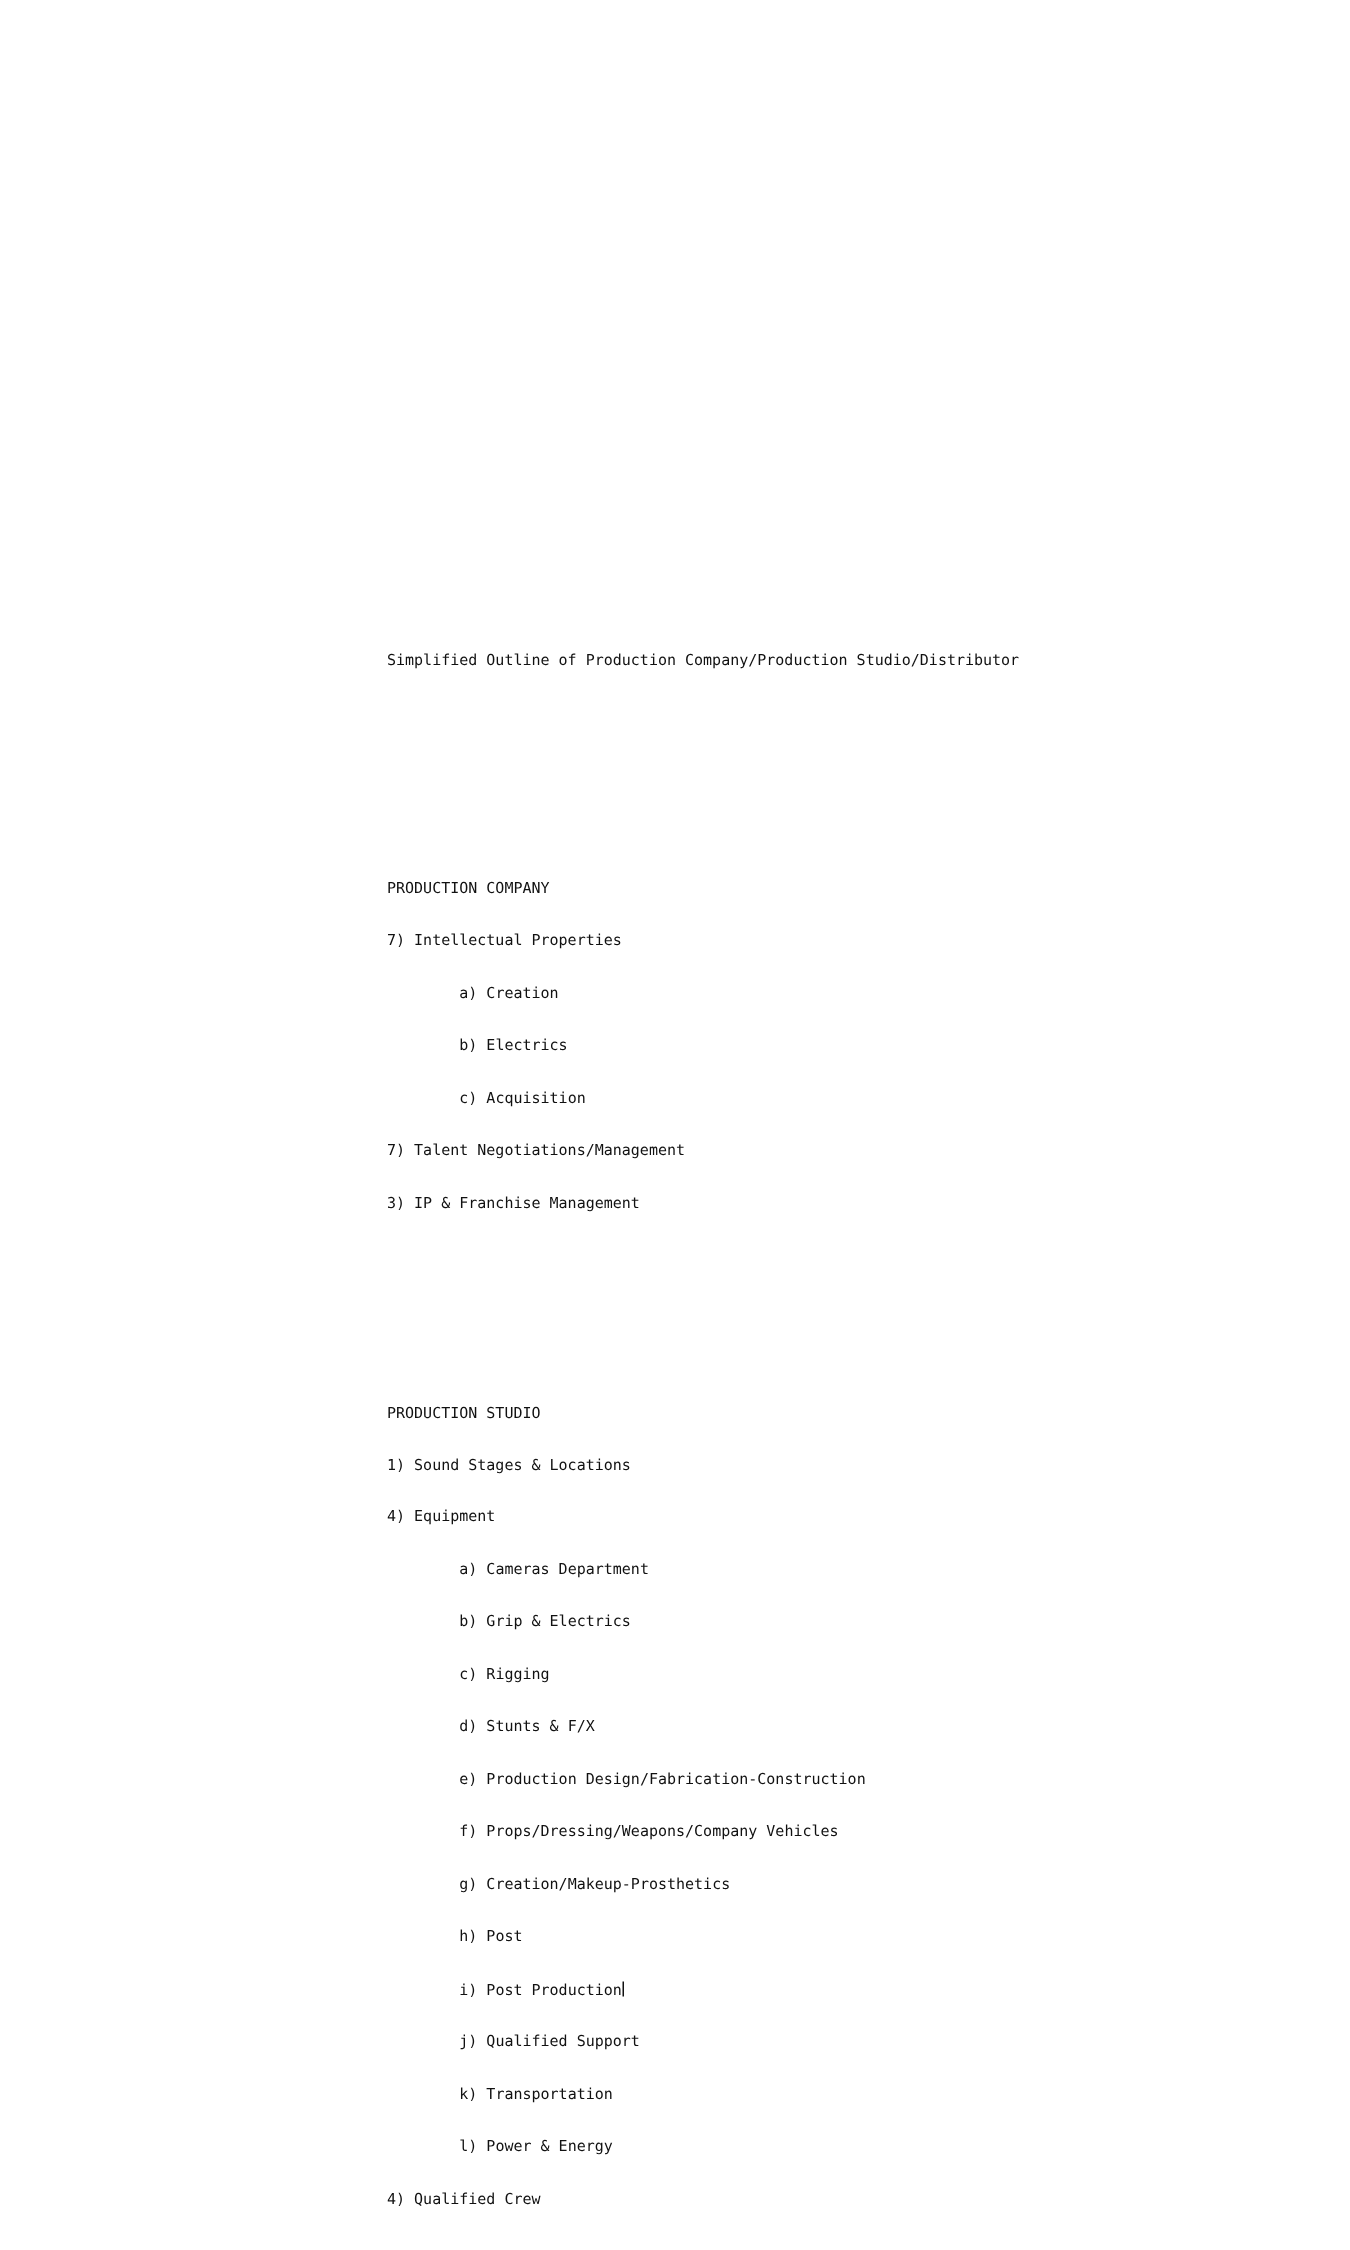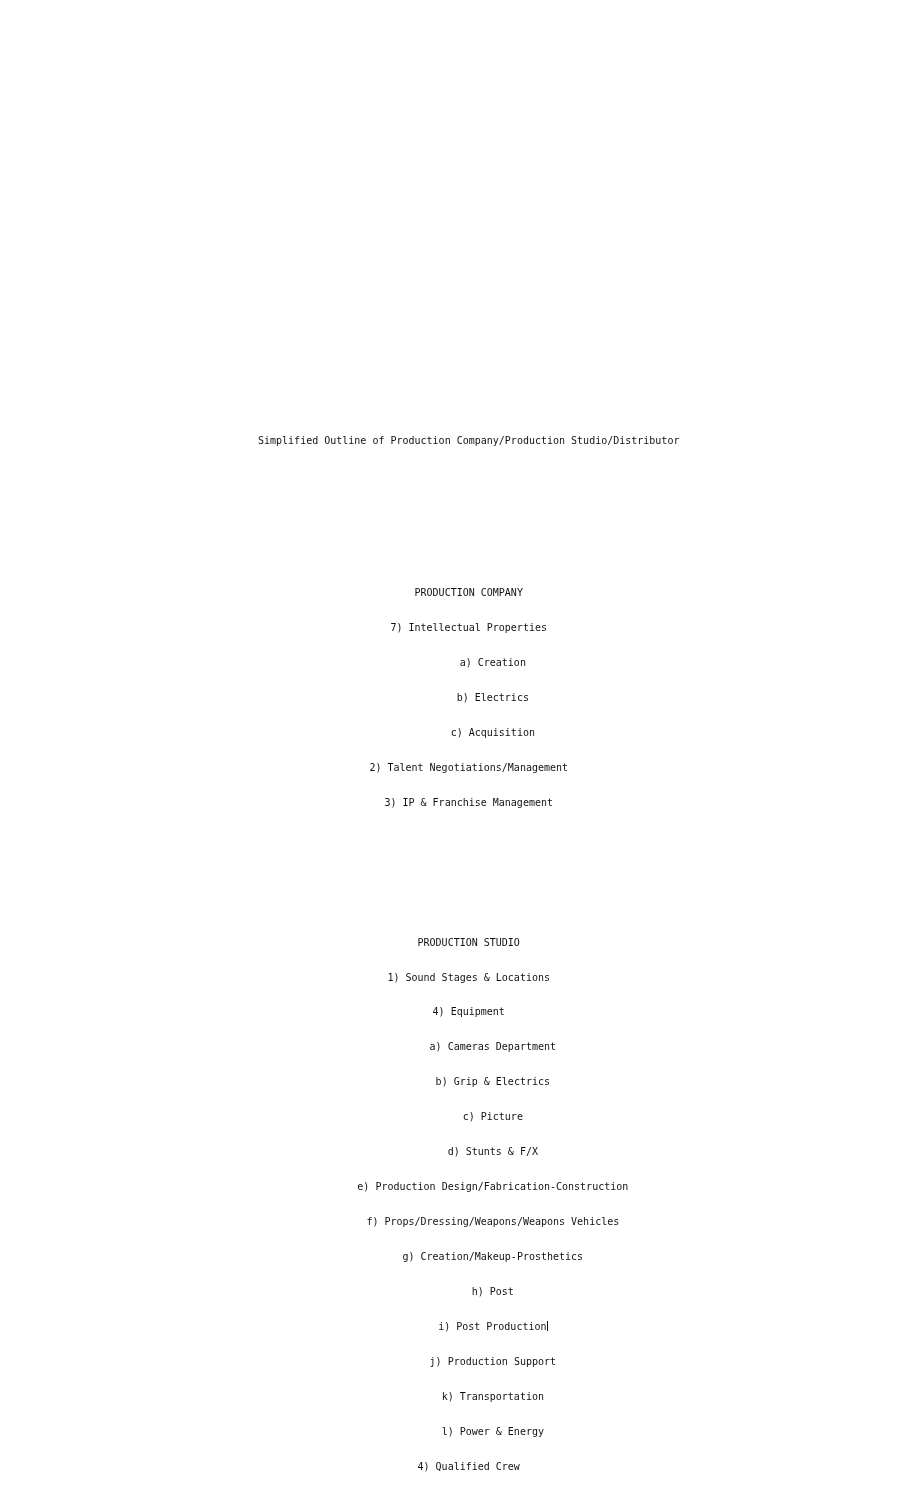--- a/index.html
+++ b/index.html
@@ -15,7 +15,7 @@
     white-space: pre;
     letter-spacing: 0px;
   }
-  .line { height: 11.66px; text-align: center; }
+  .line { height: 11.66px; }
   .blank { height: 11.66px; }
   .sub { padding-left: 48.2px; }
   .caret { display: inline-block; width: 1px; height: 10px; background: #111; vertical-align: -1px; }

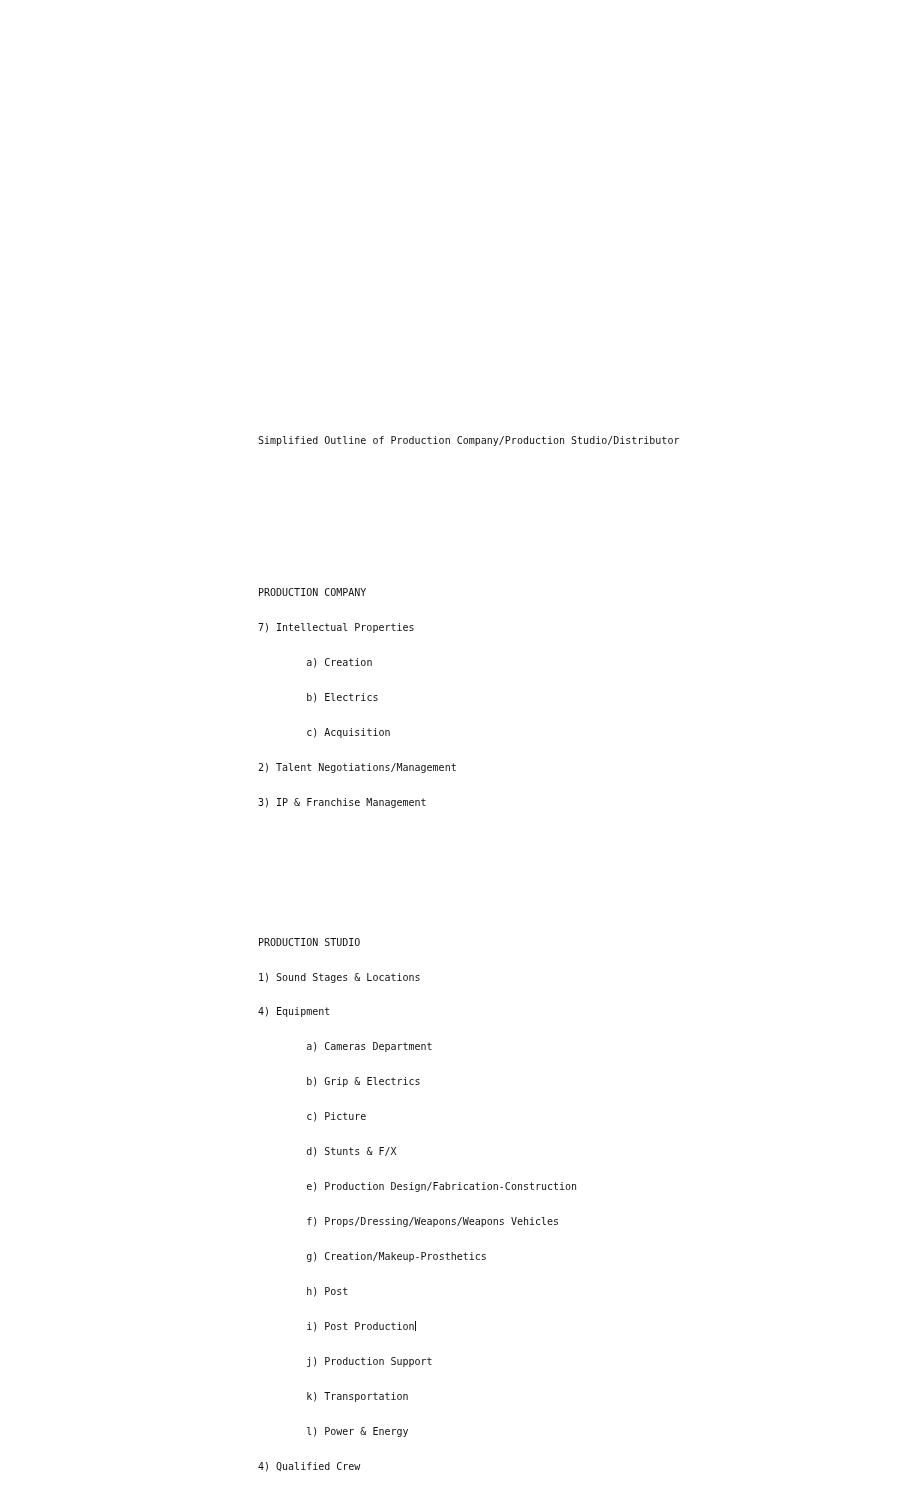--- a/index.html
+++ b/index.html
@@ -35,7 +35,7 @@
     <div class="line sub">a) Creation</div>
     <div class="line sub">b) Electrics</div>
     <div class="line sub">c) Acquisition</div>
-    <div class="line">2) Talent Negotiations/Management</div>
+    <div class="line">7) Talent Negotiations/Management</div>
     <div class="line">3) IP &amp; Franchise Management</div>
   </div>
   <div class="blank"></div>

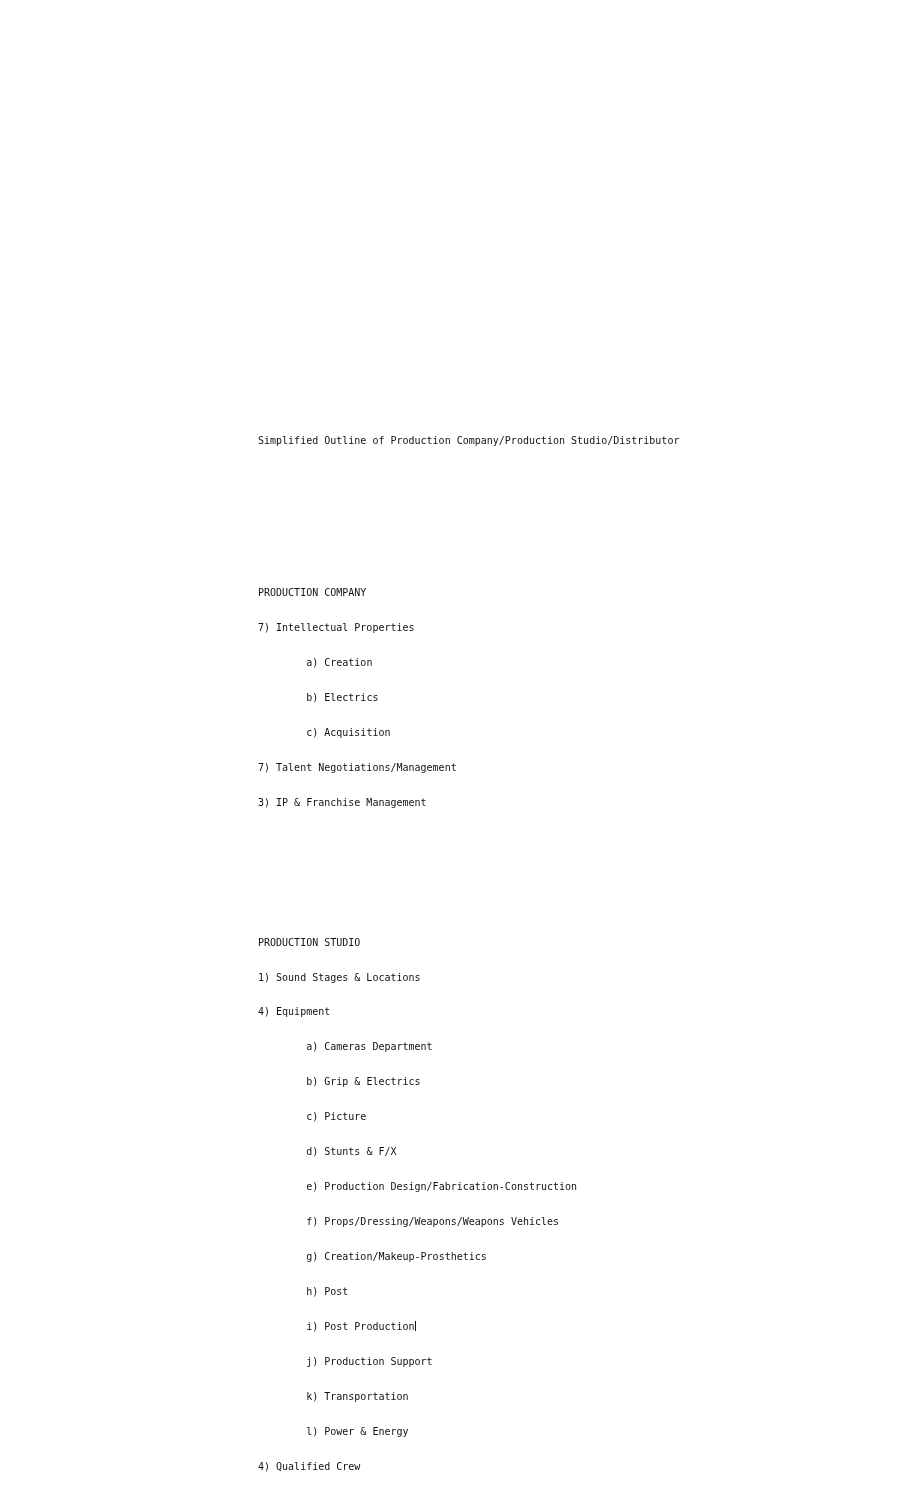--- a/index.html
+++ b/index.html
@@ -47,7 +47,7 @@
     <div class="line">4) Equipment</div>
     <div class="line sub">a) Cameras Department</div>
     <div class="line sub">b) Grip &amp; Electrics</div>
-    <div class="line sub">c) Picture</div>
+    <div class="line sub">c) Rigging</div>
     <div class="line sub">d) Stunts &amp; F/X</div>
     <div class="line sub">e) Production Design/Fabrication-Construction</div>
     <div class="line sub">f) Props/Dressing/Weapons/Weapons Vehicles</div>

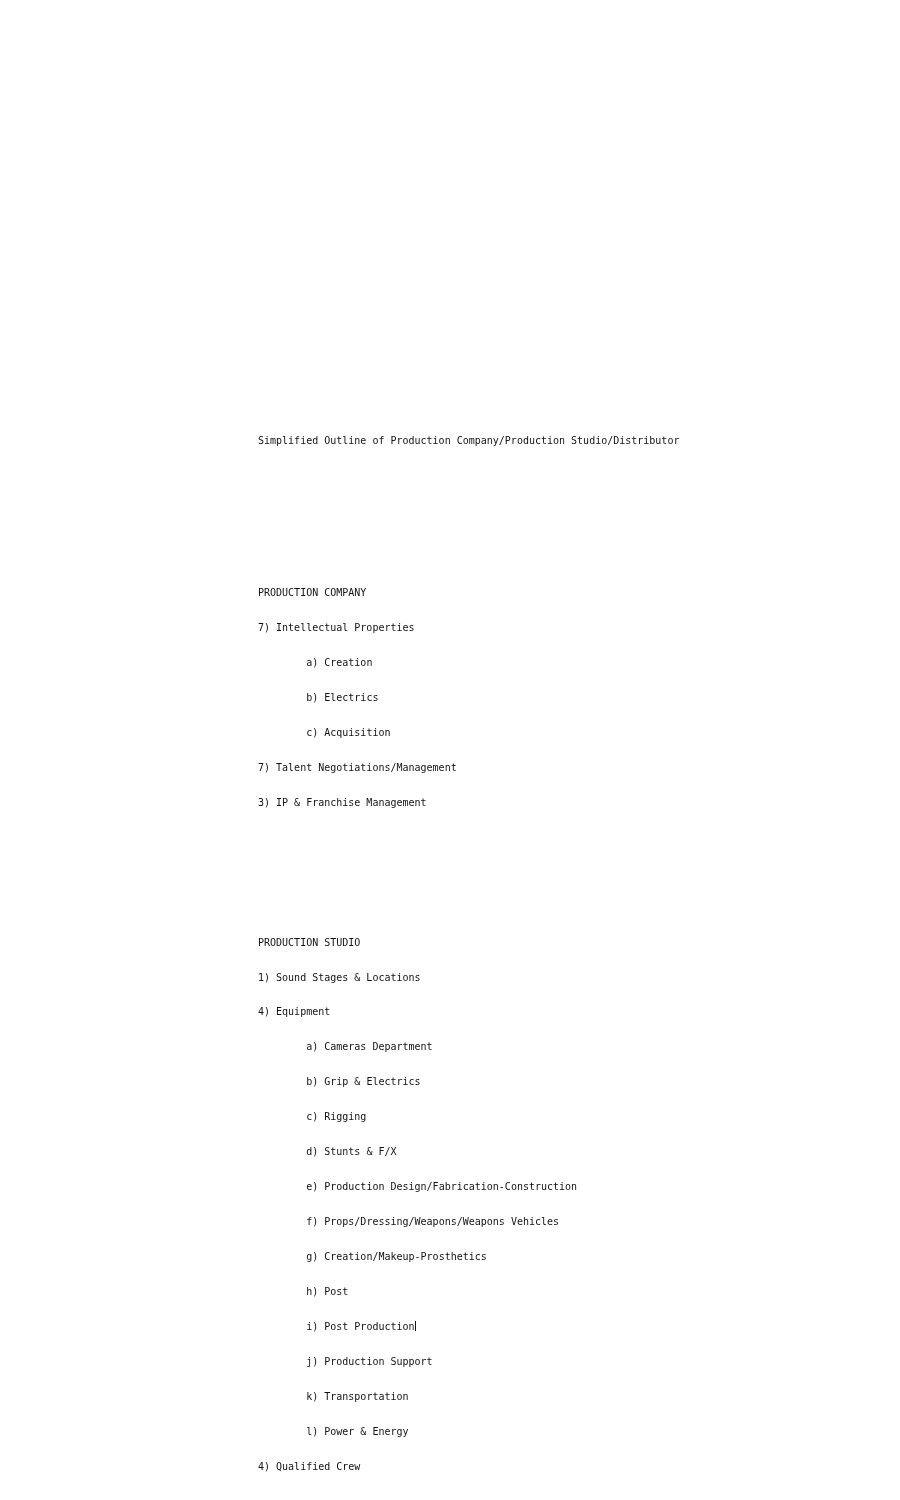--- a/index.html
+++ b/index.html
@@ -50,7 +50,7 @@
     <div class="line sub">c) Rigging</div>
     <div class="line sub">d) Stunts &amp; F/X</div>
     <div class="line sub">e) Production Design/Fabrication-Construction</div>
-    <div class="line sub">f) Props/Dressing/Weapons/Weapons Vehicles</div>
+    <div class="line sub">f) Props/Dressing/Weapons/Company Vehicles</div>
     <div class="line sub">g) Creation/Makeup-Prosthetics</div>
     <div class="line sub">h) Post</div>
     <div class="line sub"><span>i) Post Production</span><span class="caret"></span></div>

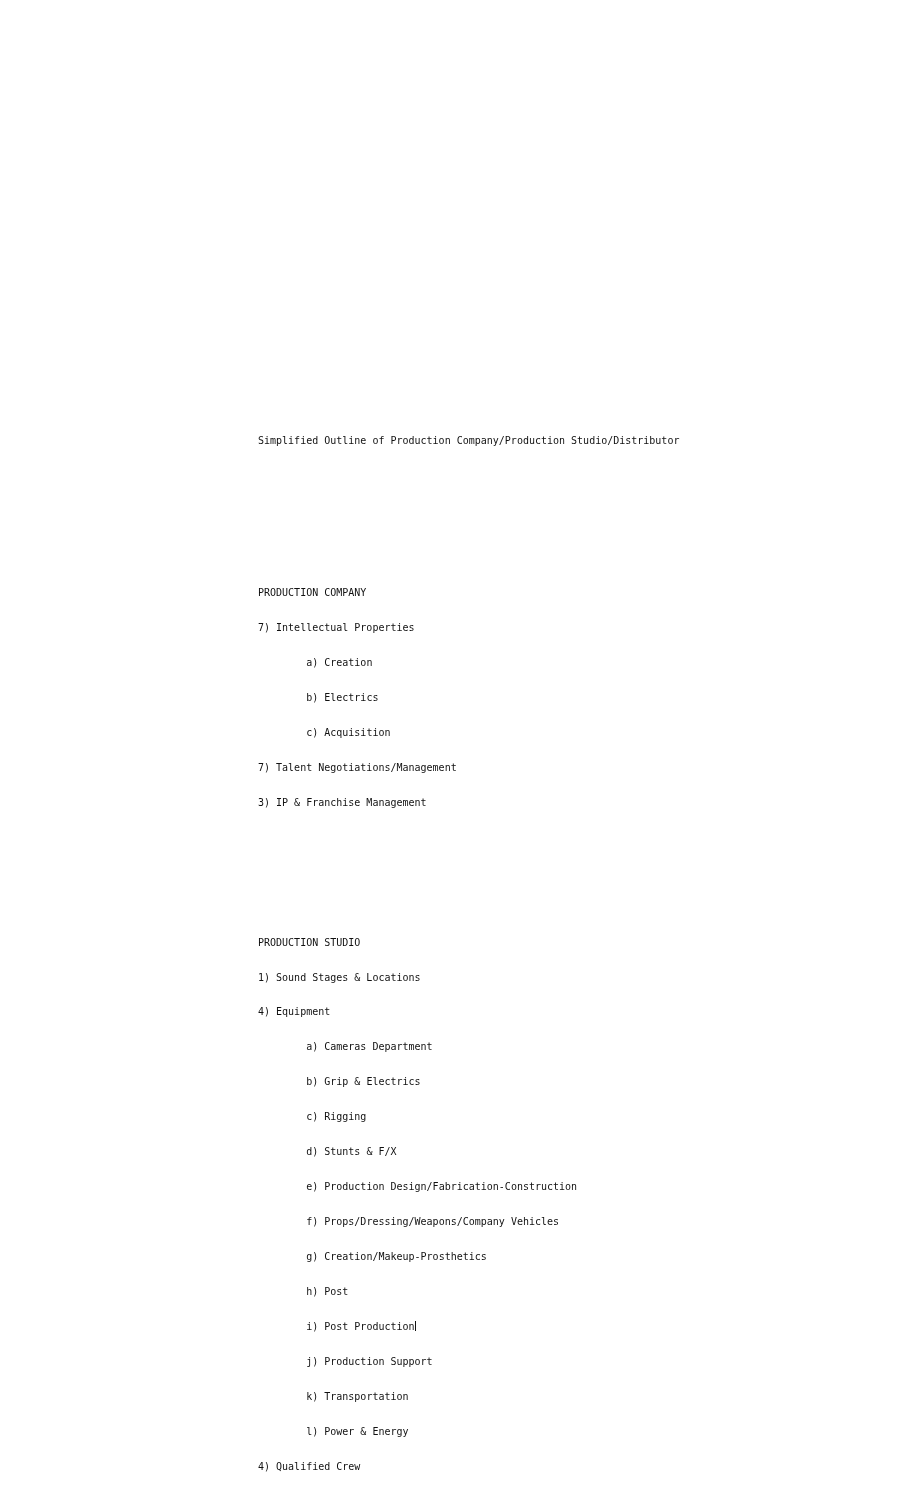--- a/index.html
+++ b/index.html
@@ -54,7 +54,7 @@
     <div class="line sub">g) Creation/Makeup-Prosthetics</div>
     <div class="line sub">h) Post</div>
     <div class="line sub"><span>i) Post Production</span><span class="caret"></span></div>
-    <div class="line sub">j) Production Support</div>
+    <div class="line sub">j) Qualified Support</div>
     <div class="line sub">k) Transportation</div>
     <div class="line sub">l) Power &amp; Energy</div>
     <div class="line">4) Qualified Crew</div>

